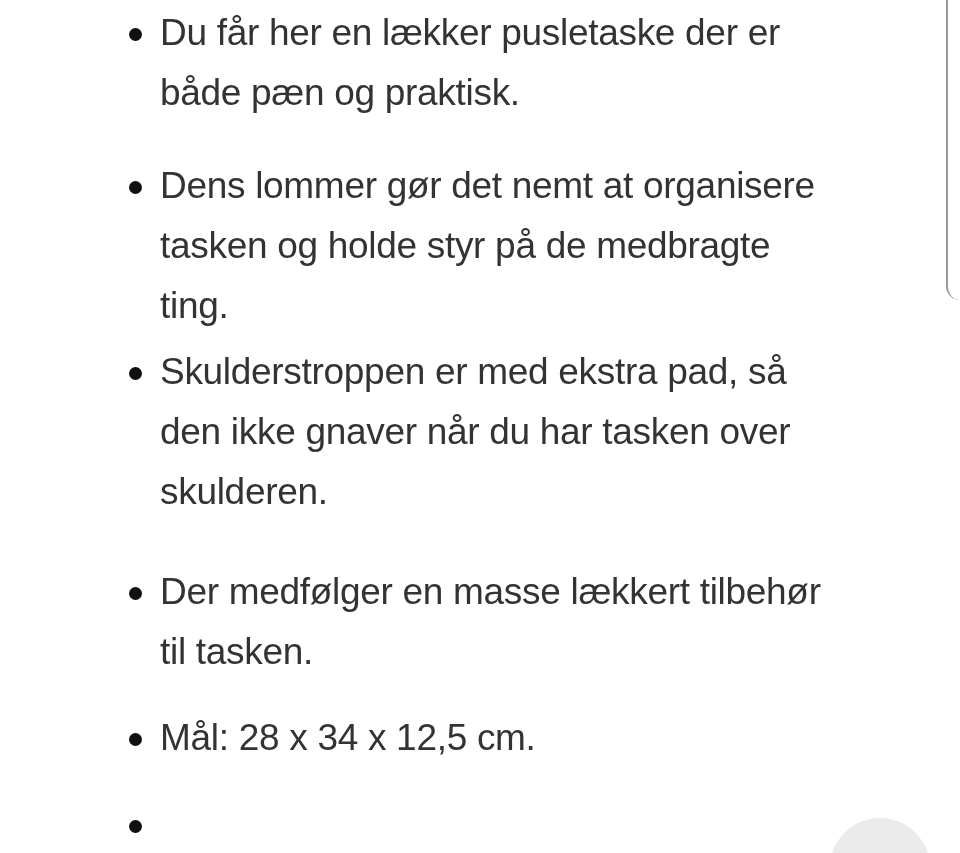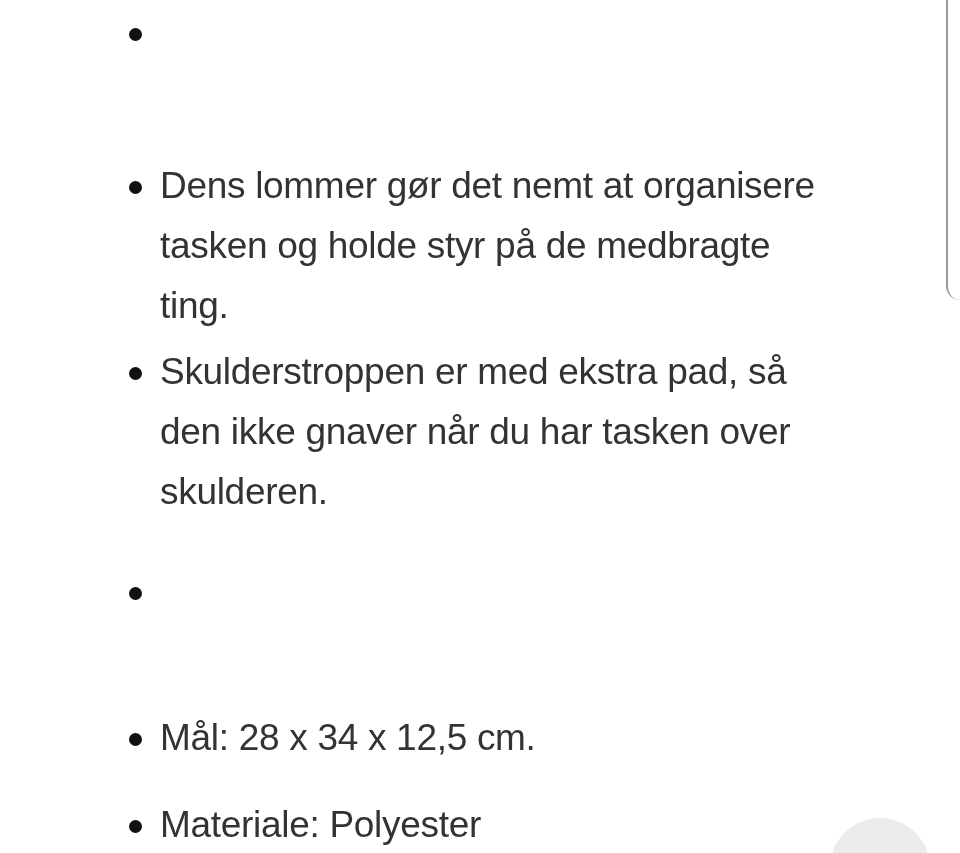--- a/index.html
+++ b/index.html
@@ -18,6 +18,7 @@
 <ul class="list">
   <li class="item" style="top:3px">
     <span class="bullet" style="top:25px"></span>
+    <span>Du får her en lækker pusletaske der er både pæn og praktisk.</span>
   </li>
   <li class="item" style="top:156px">
     <span class="bullet" style="top:25px"></span>

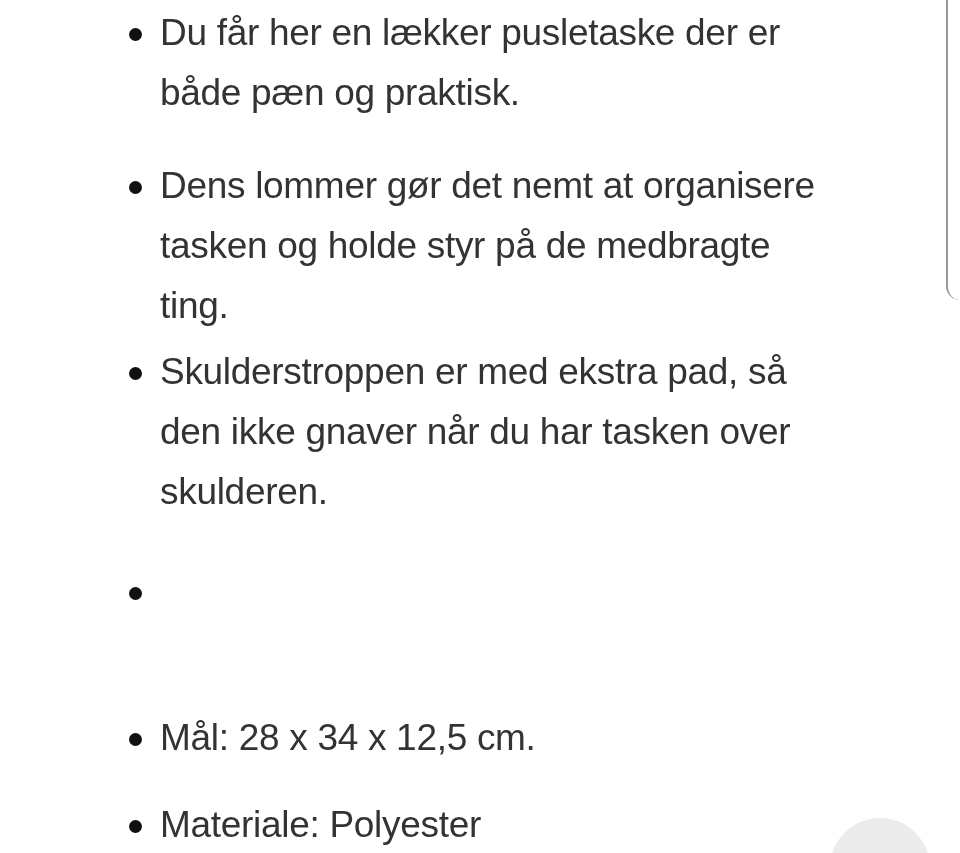--- a/index.html
+++ b/index.html
@@ -30,6 +30,7 @@
   </li>
   <li class="item" style="top:562px">
     <span class="bullet" style="top:25px"></span>
+    <span>Der medfølger en masse lækkert tilbehør til tasken.</span>
   </li>
   <li class="item" style="top:708px">
     <span class="bullet" style="top:25px"></span>

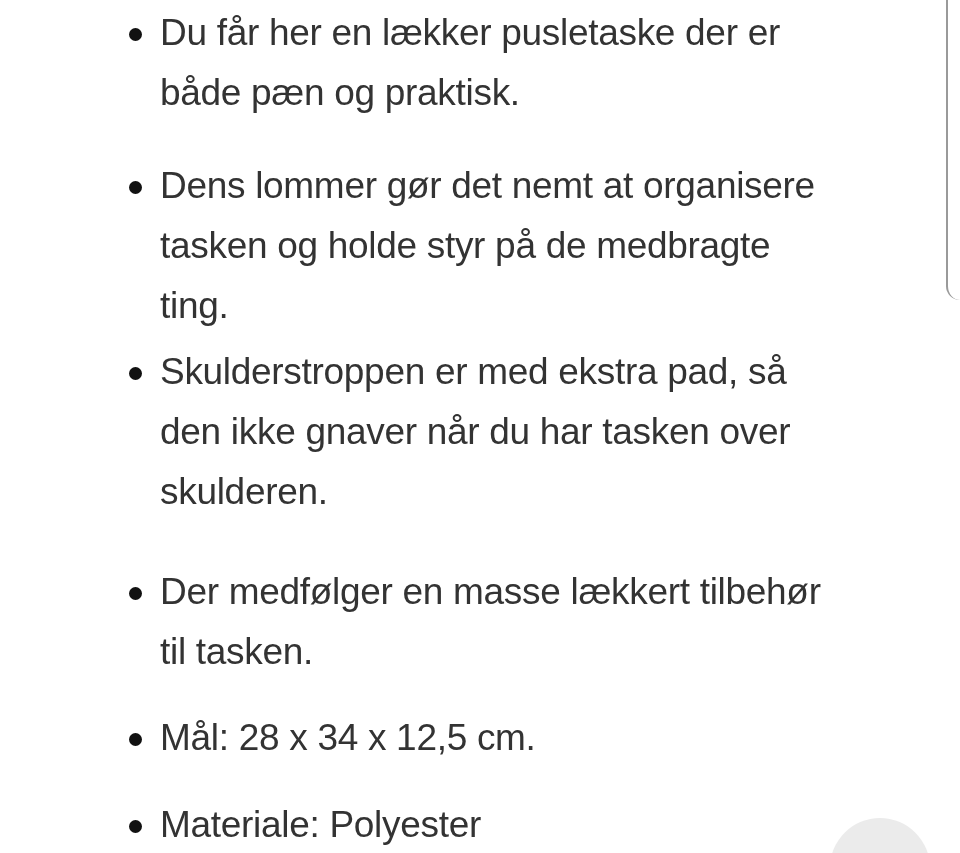--- a/index.html
+++ b/index.html
@@ -38,7 +38,6 @@
   </li>
   <li class="item" style="top:795px">
     <span class="bullet" style="top:25px"></span>
-    <span>Materiale: Polyester</span>
   </li>
 </ul>
 

